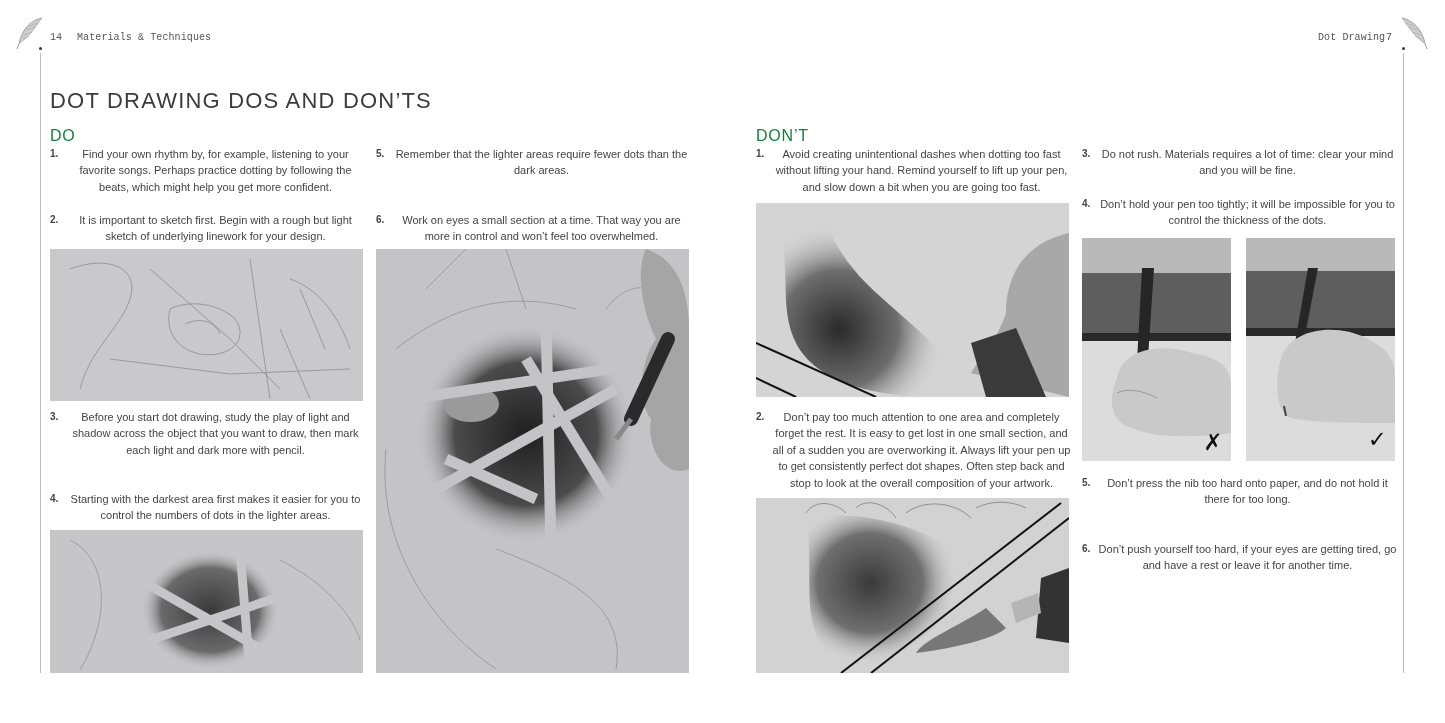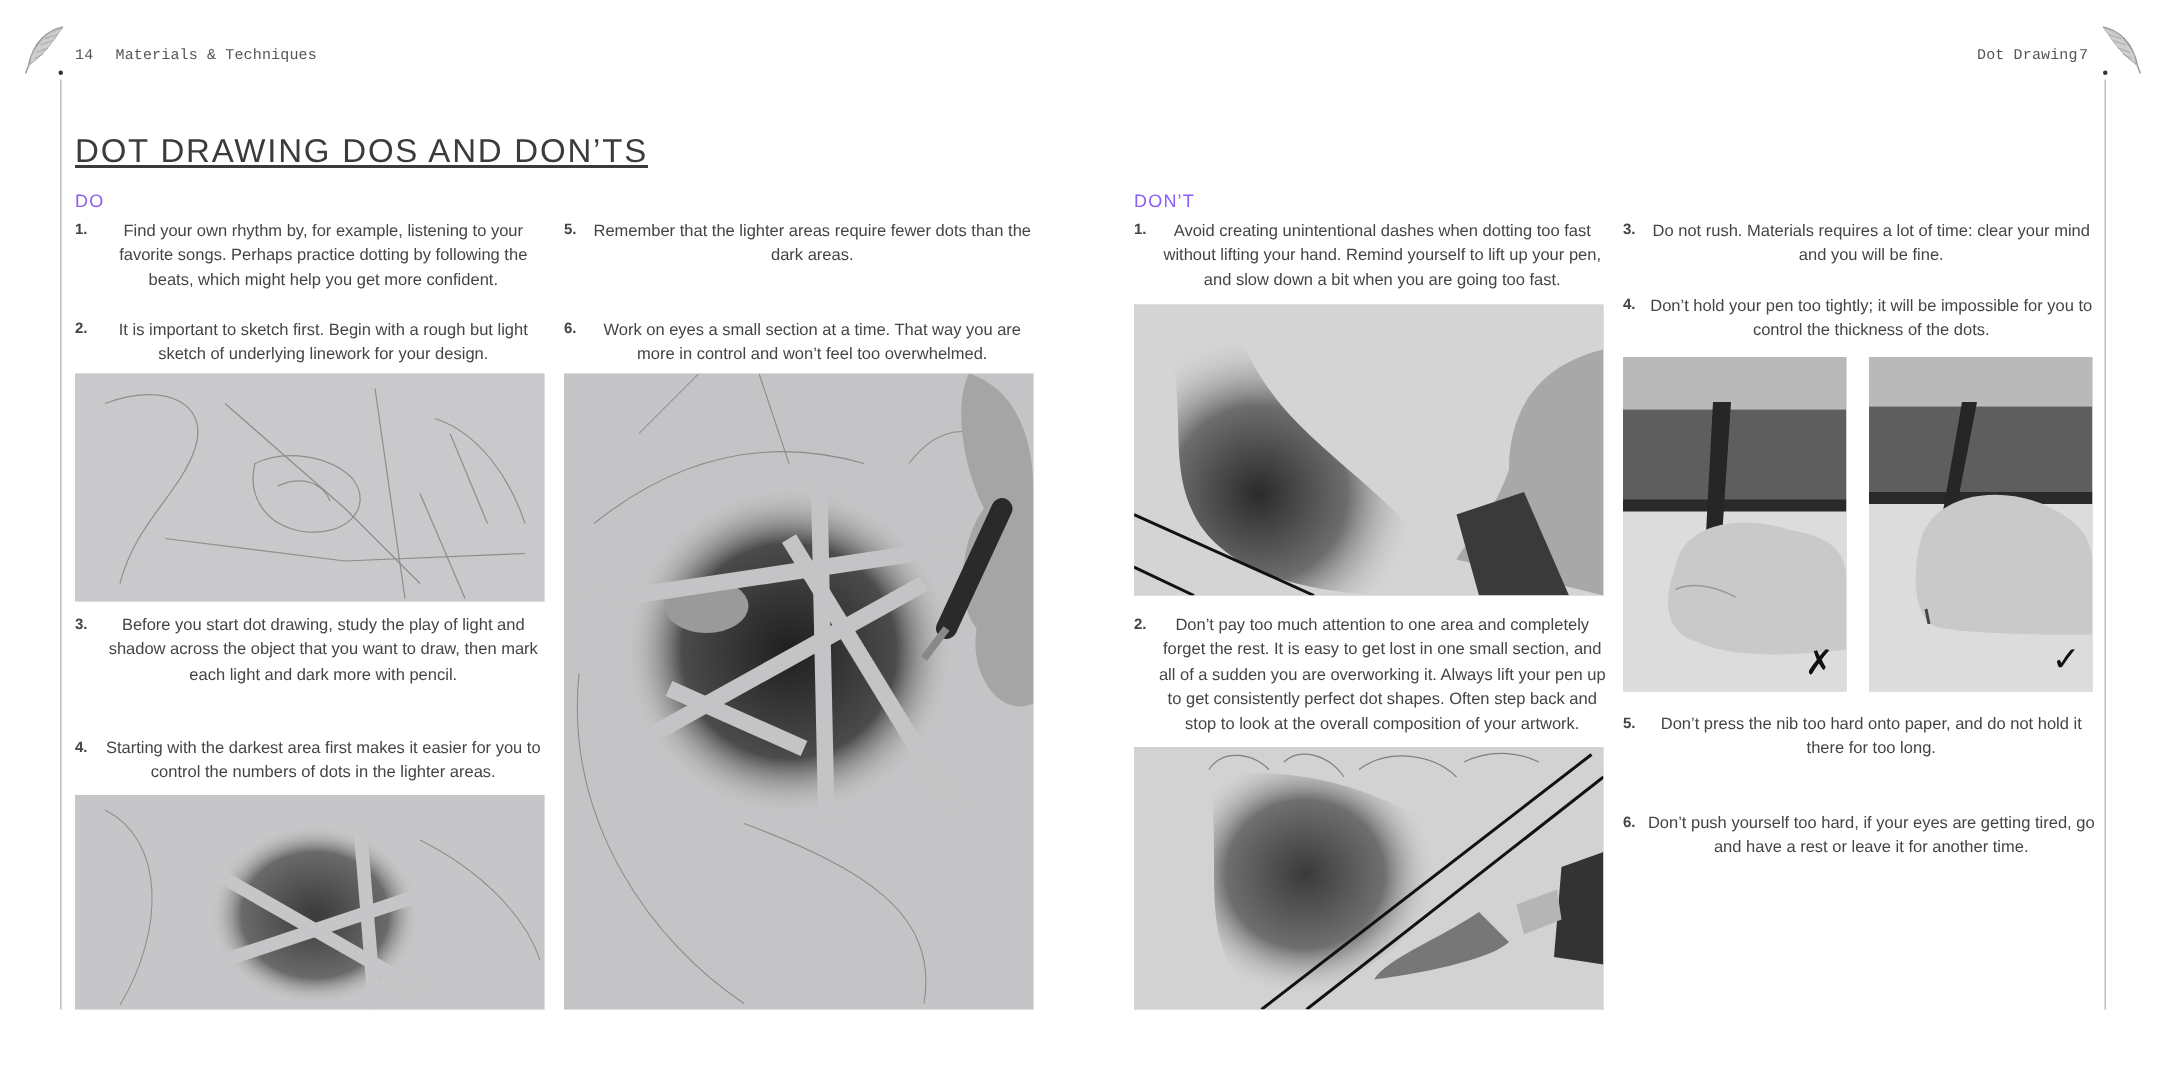--- a/index.html
+++ b/index.html
@@ -17,7 +17,7 @@
 
     .main-title {
       position: absolute; left: 50px; top: 88px;
-      font-size: 22px; letter-spacing: 1.2px; color: #3b3b3b; font-weight: 400; text-decoration: underline;
+      font-size: 22px; letter-spacing: 1.2px; color: #3b3b3b; font-weight: 400;
     }
     .section-head {
       position: absolute; font-size: 12px; letter-spacing: 0.8px; color: #8b5cf6;

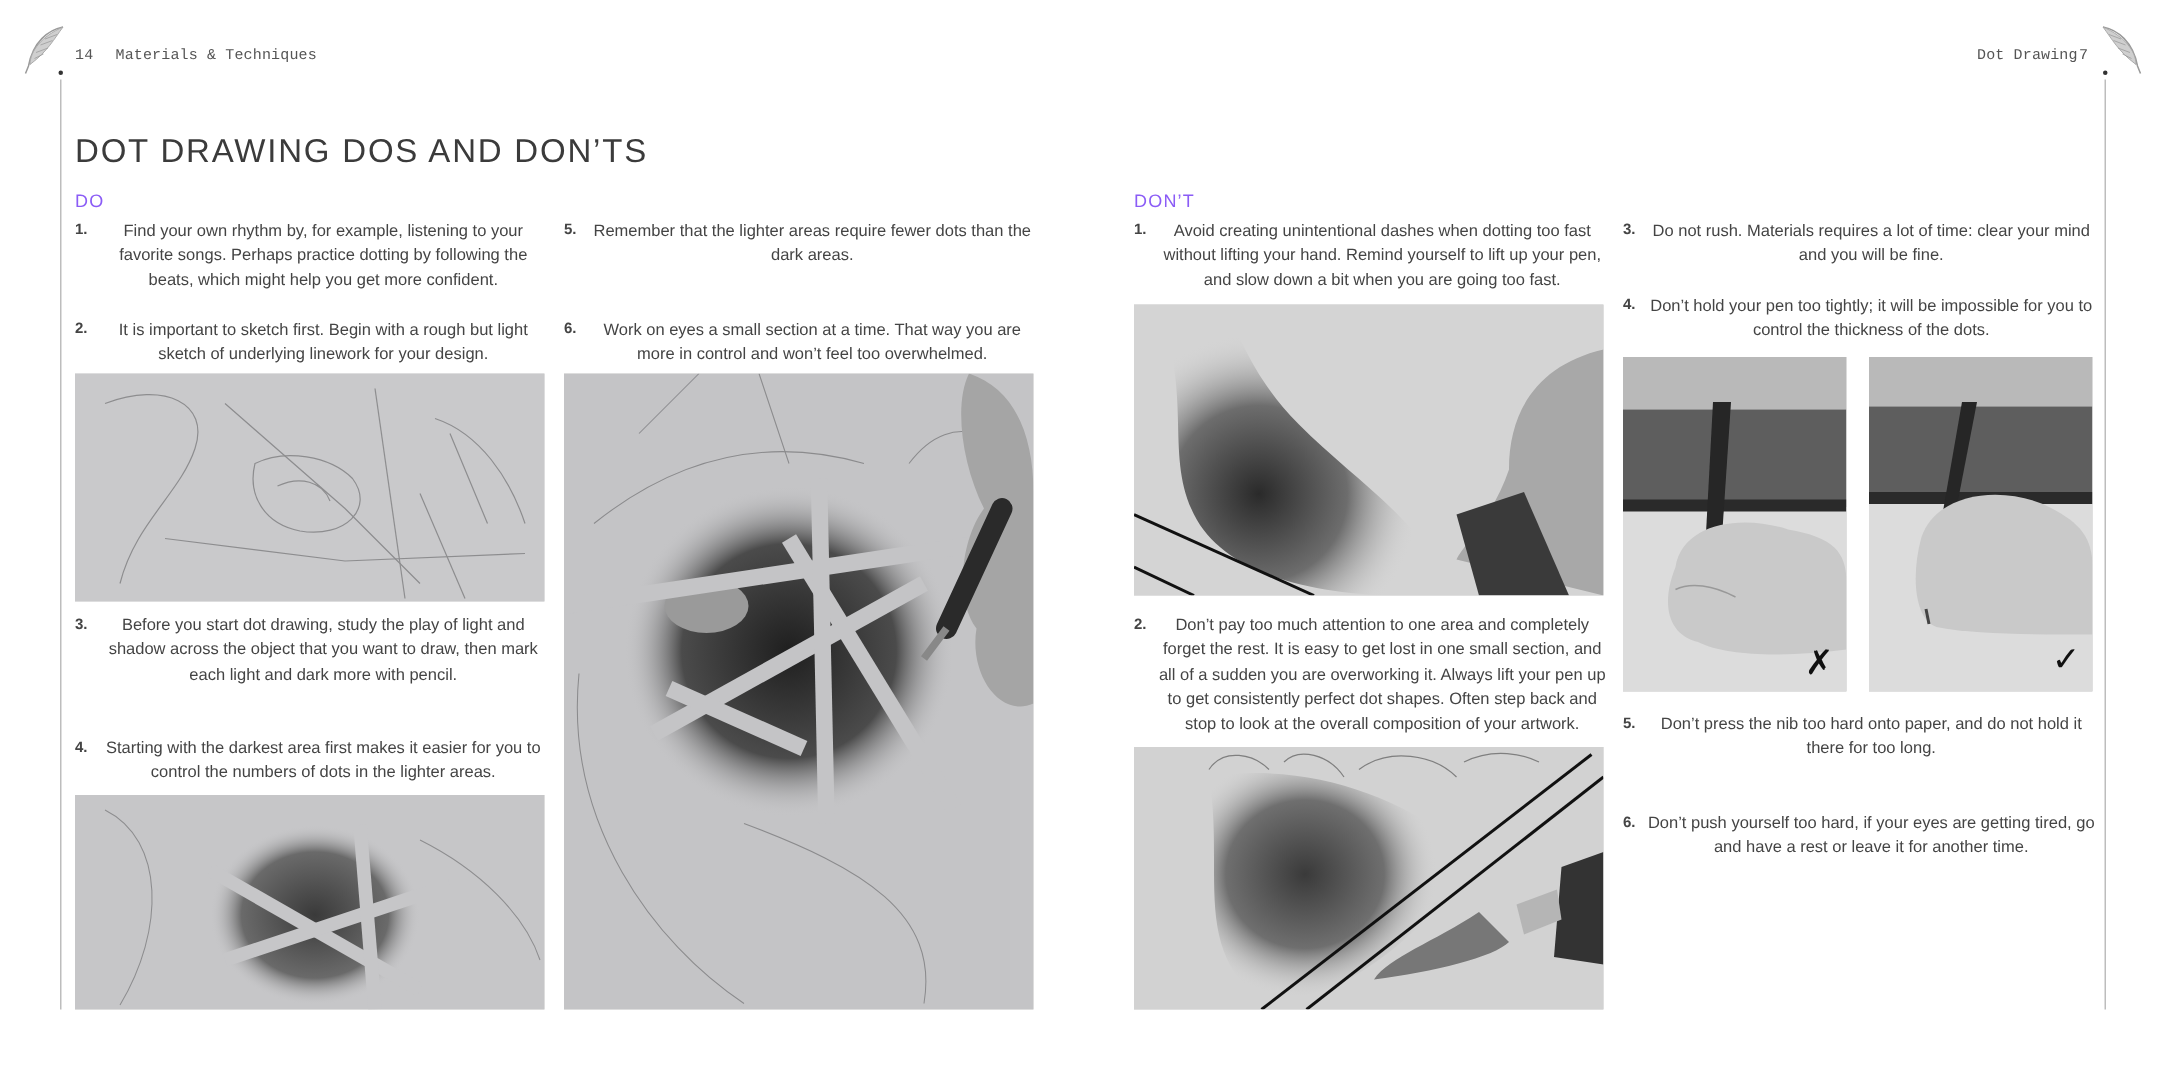--- a/index.html
+++ b/index.html
@@ -20,7 +20,7 @@
       font-size: 22px; letter-spacing: 1.2px; color: #3b3b3b; font-weight: 400;
     }
     .section-head {
-      position: absolute; font-size: 12px; letter-spacing: 0.8px; color: #8b5cf6;
+      position: absolute; font-size: 16px; letter-spacing: 0.8px; color: #15803d;
     }
 
     .item { position: absolute; font-size: 11px; line-height: 16.4px; color: #444; }

